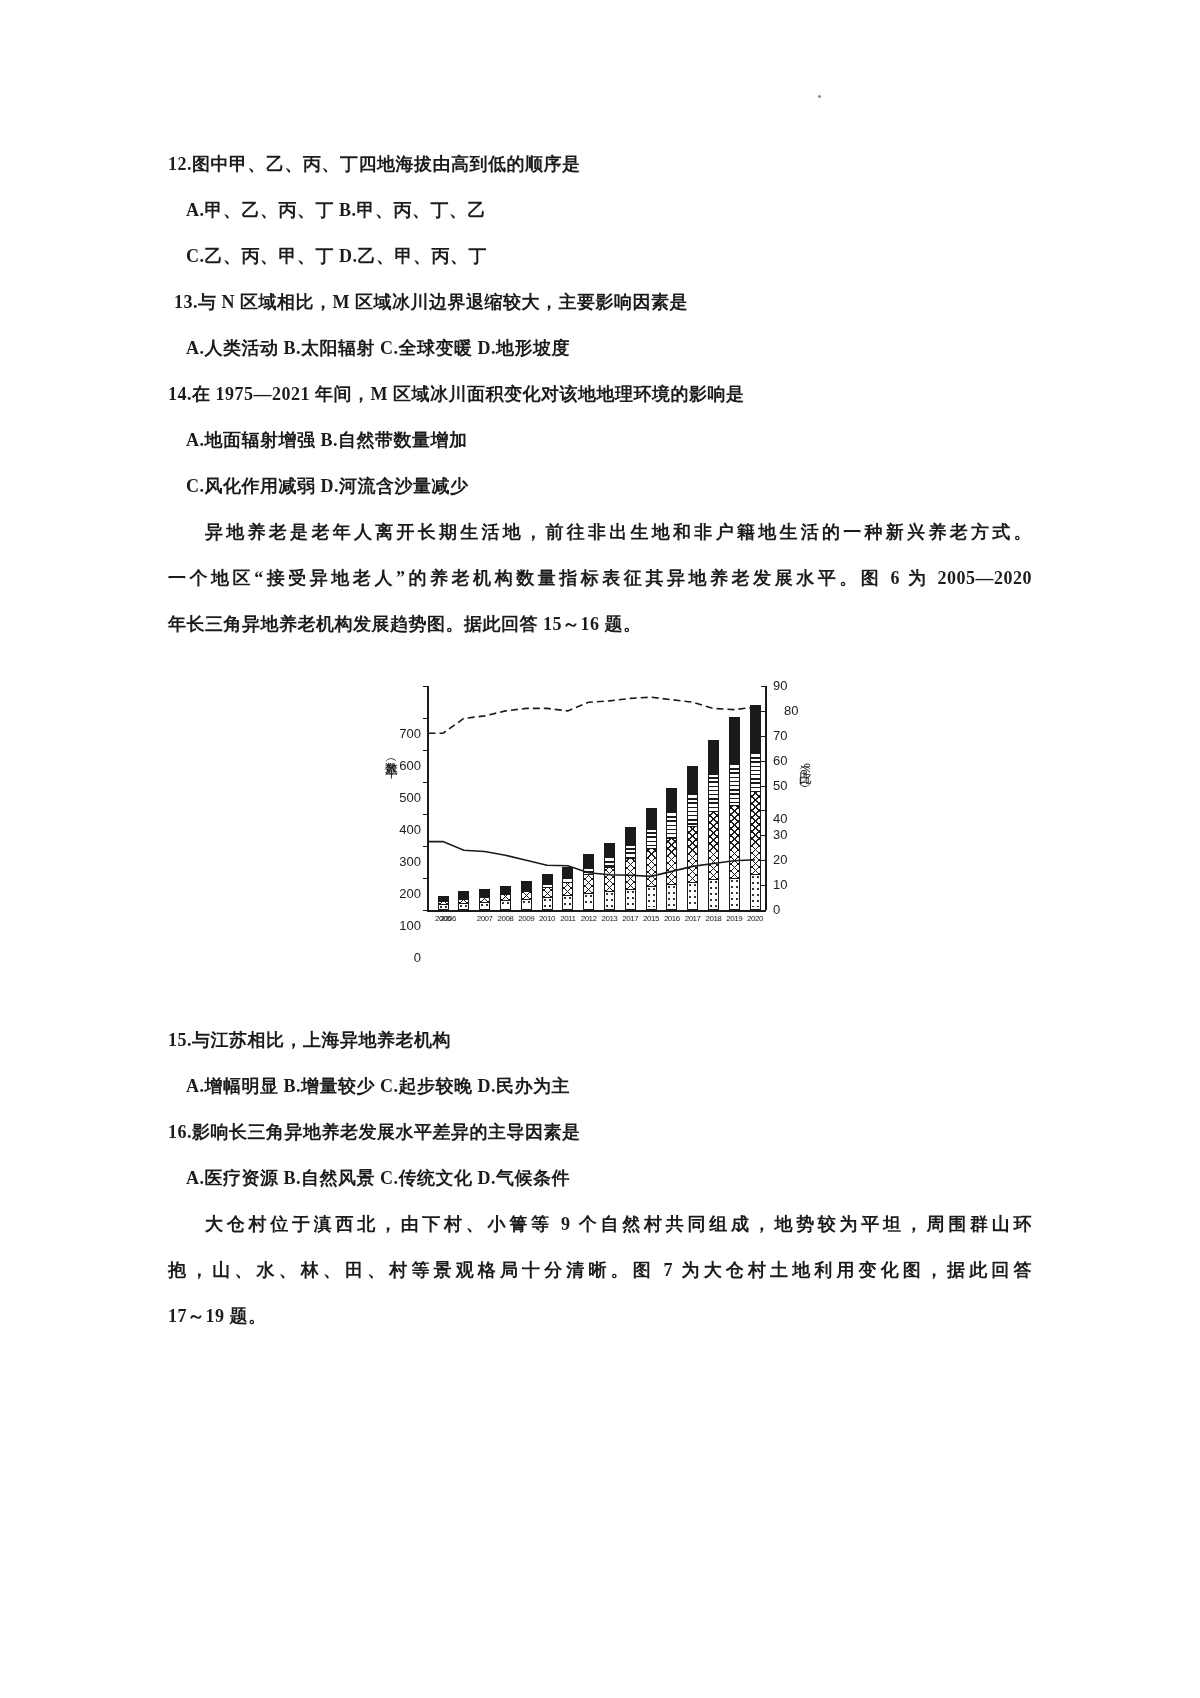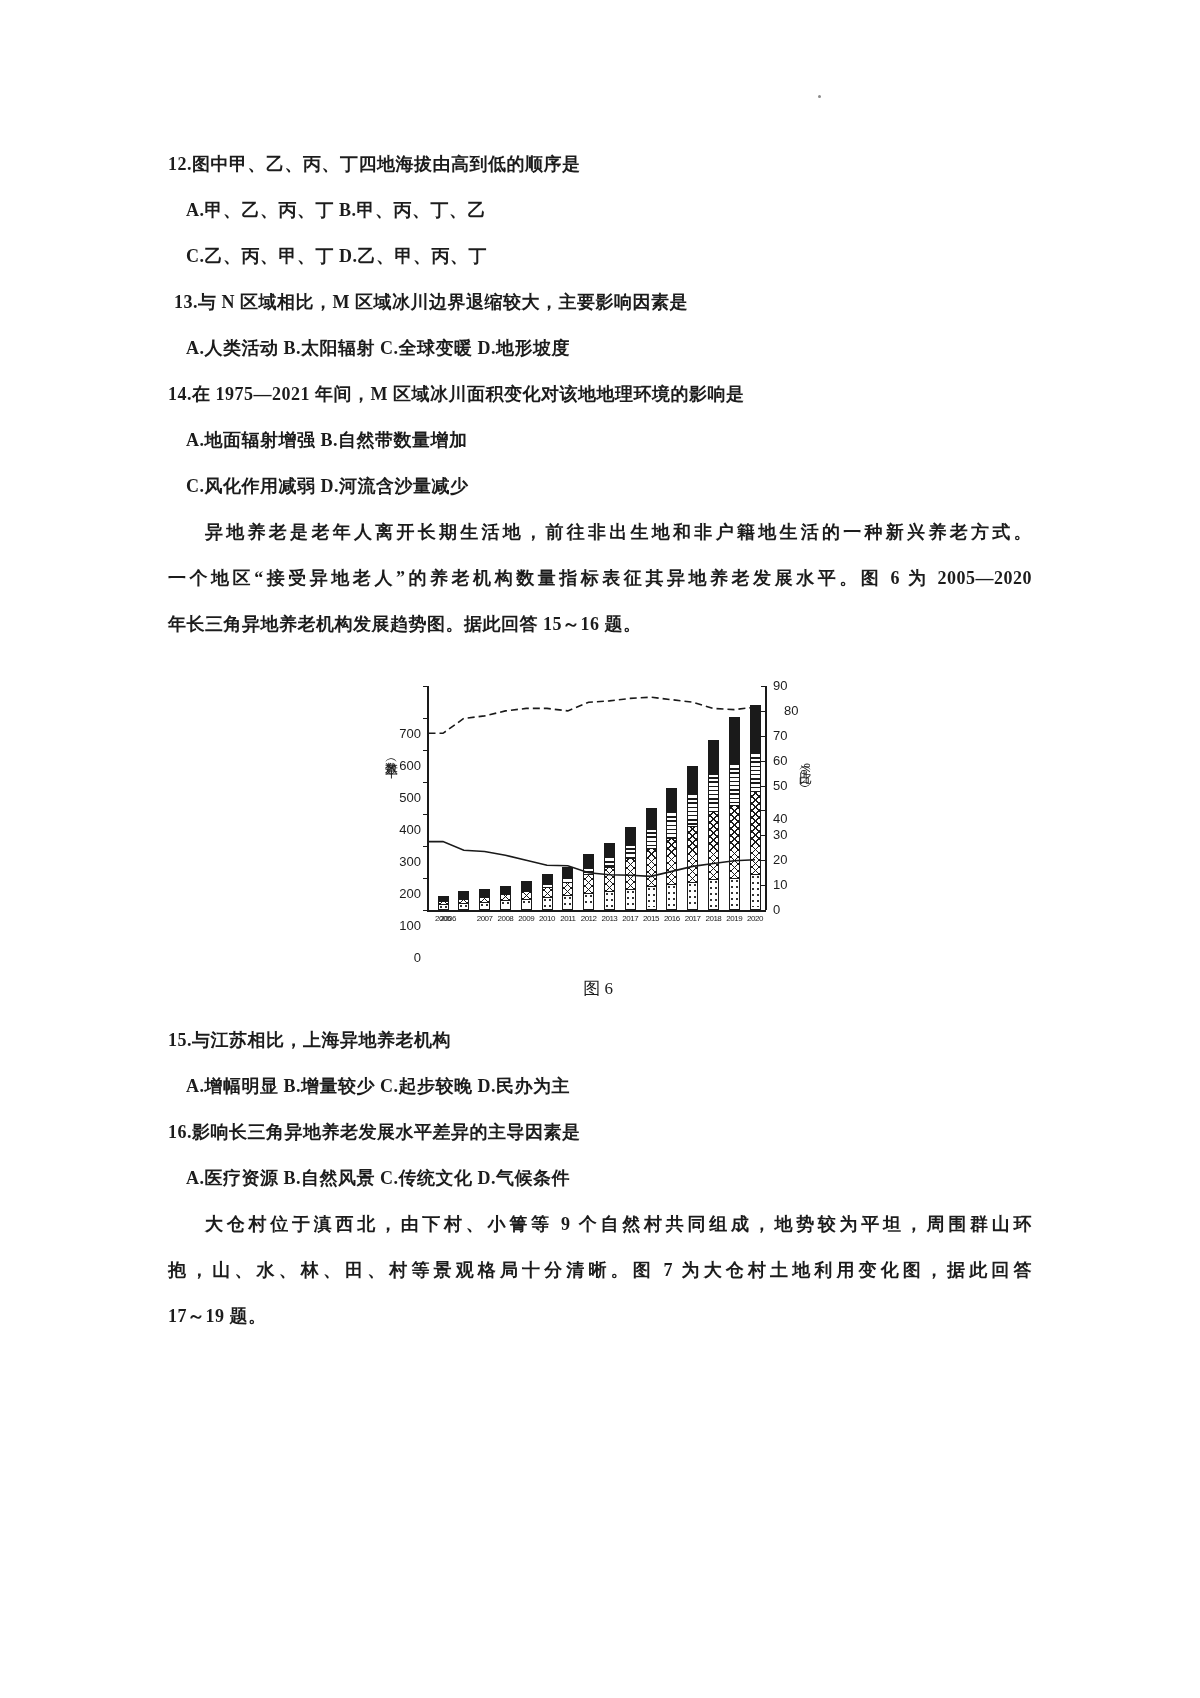--- a/index.html
+++ b/index.html
@@ -223,7 +223,6 @@
       <div class="xlab" style="left: 374px; top: 254px; position: absolute;">2020</div>
     </div>
 
-  <div class="caption" style="top:317px;">图 6</div>
 <div class="axis" style="left: 59px; top: 26px; width: 1.5px; height: 224px;"></div>
     <div class="axis" style="left: 397px; top: 26px; width: 1.5px; height: 224px;"></div>
     <div class="axis" style="left: 59px; top: 250px; width: 339px; height: 1.5px;"></div>

